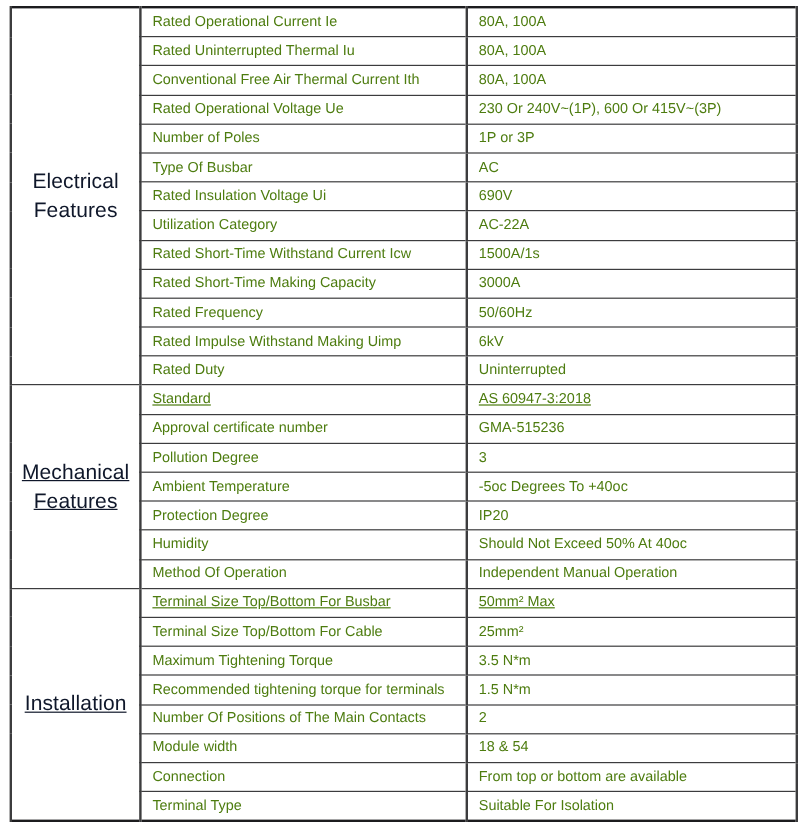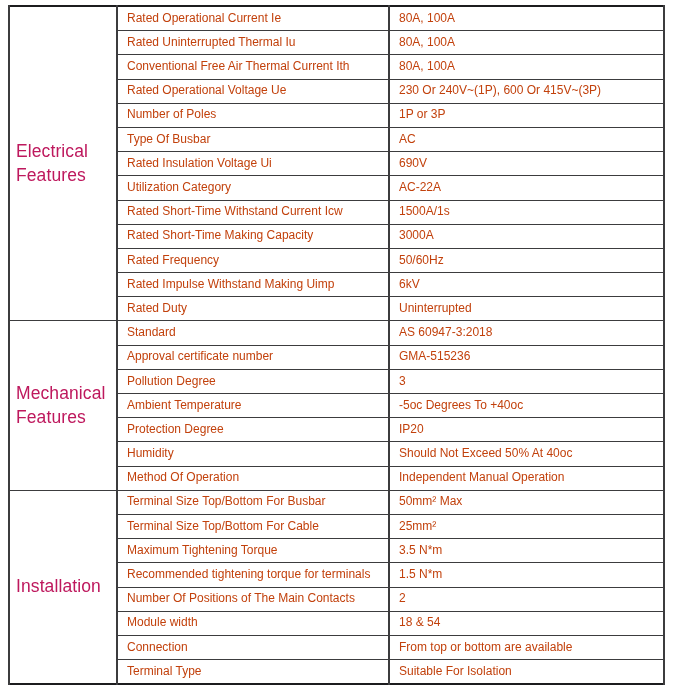--- a/index.html
+++ b/index.html
@@ -31,7 +31,7 @@
     border-right: 2px solid #3c3c3e;
     height: 23.2px;
     vertical-align: middle;
-    color: #c2410c;
+    color: #4d7c0f;
     font-size: 12px;
     line-height: 1.15;
     padding: 0 4px 0 9px;

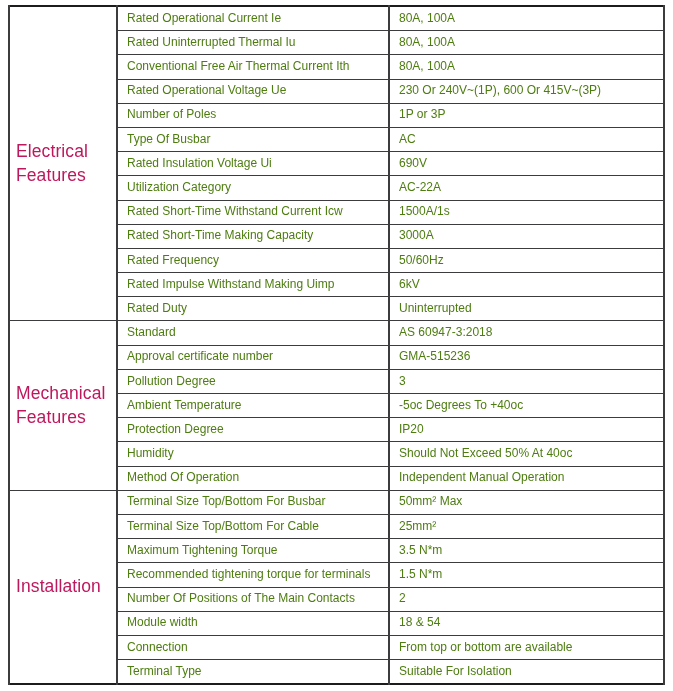--- a/index.html
+++ b/index.html
@@ -39,12 +39,12 @@
     white-space: nowrap;
   }
   table.spec td.cat {
-    text-align: left;
+    text-align: center;
     font-size: 17.5px;
     line-height: 1.35;
     padding: 0 6px;
     white-space: normal;
-    color: #be185d;
+    color: #0f172a;
     letter-spacing: 0.1px;
     margin-top: 24px;
   }

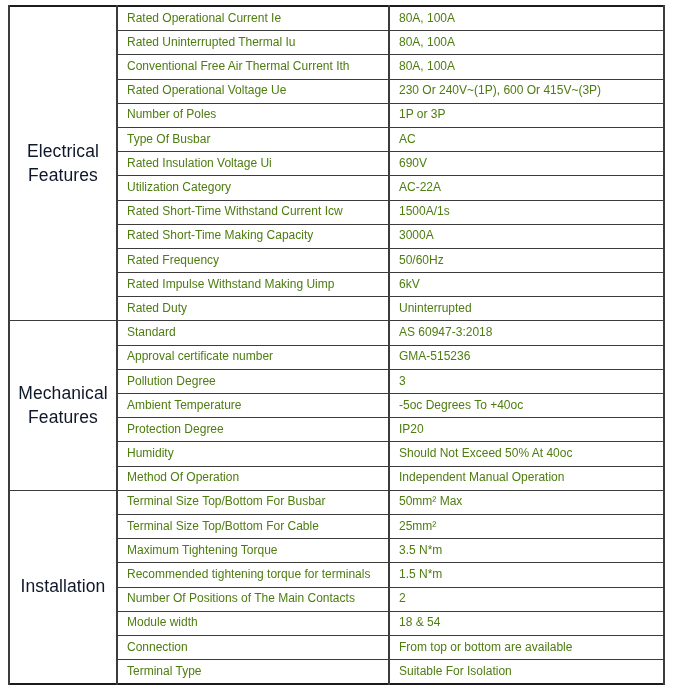--- a/index.html
+++ b/index.html
@@ -51,6 +51,7 @@
   
   tr.section-start > td {
     border-top: 1.5px solid #2a2a2c;
+    text-decoration: underline;
   }
 </style>
 </head>

